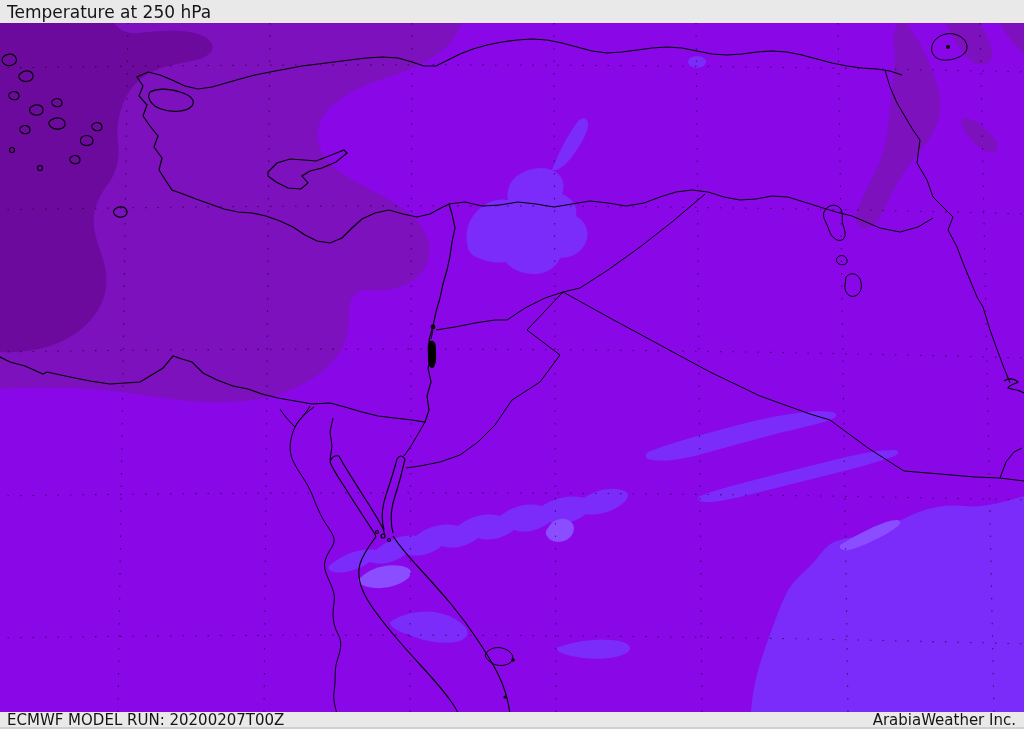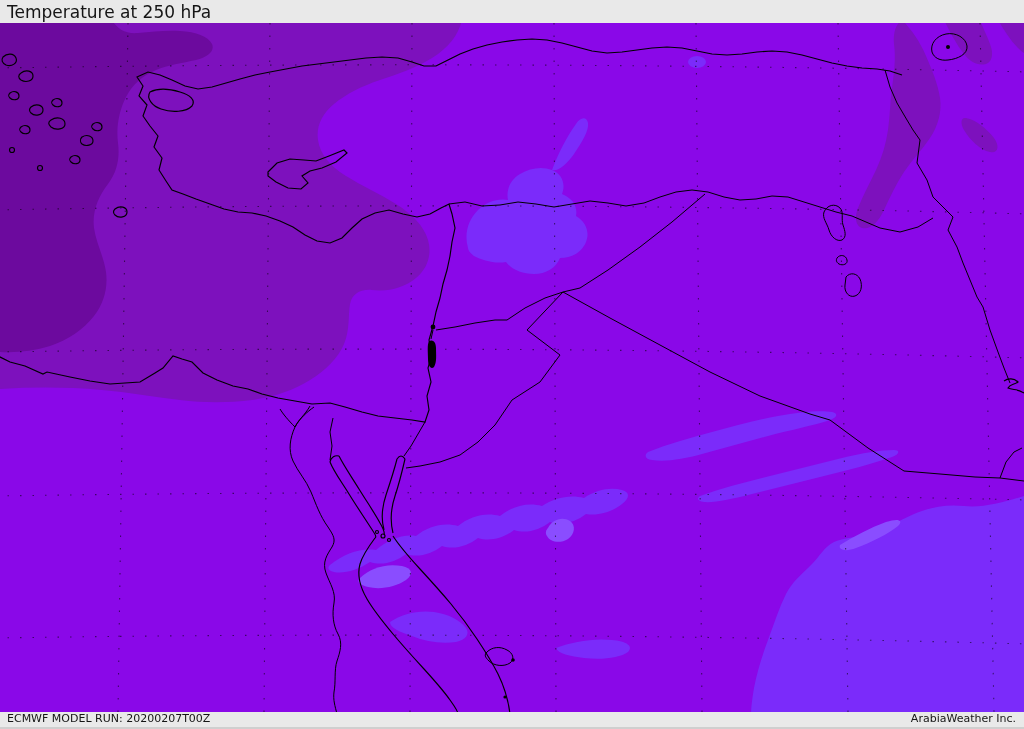--- a/index.html
+++ b/index.html
@@ -11,7 +11,7 @@
   .bar{
     position:absolute;left:0;width:1024px;background:var(--header-bg,#e9e9e9);
     color:var(--text-color,#111);display:flex;justify-content:space-between;
-    align-items:flex-end;box-sizing:border-box;
+    align-items:center;box-sizing:border-box;
   }
   #topbar{top:0;height:23px;font-size:17px;line-height:21px;padding:1px 8px 0 7px;z-index:5;}
   #botbar{top:712px;height:17px;font-size:11px;line-height:16px;padding:0 8px 0 7px;z-index:5;

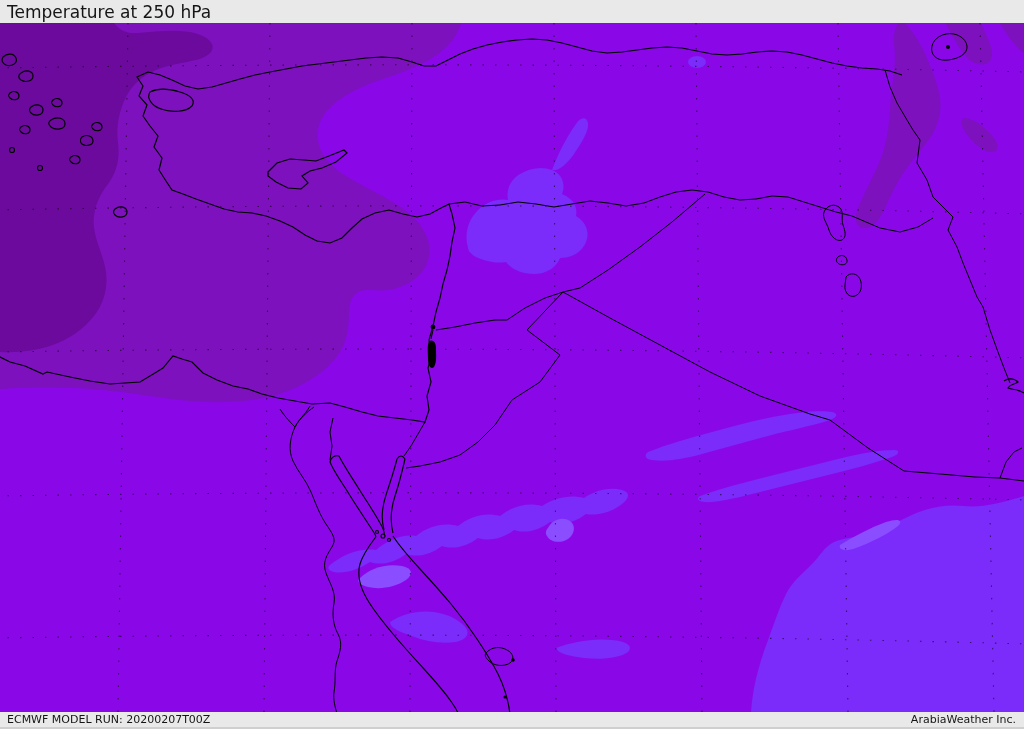--- a/index.html
+++ b/index.html
@@ -14,7 +14,7 @@
     align-items:center;box-sizing:border-box;
   }
   #topbar{top:0;height:23px;font-size:17px;line-height:21px;padding:1px 8px 0 7px;z-index:5;}
-  #botbar{top:712px;height:17px;font-size:11px;line-height:16px;padding:0 8px 0 7px;z-index:5;
+  #botbar{top:712px;height:17px;font-size:15px;line-height:16px;padding:0 8px 0 7px;z-index:5;
           border-bottom:2px solid #cfcfcf;}
   #map{position:absolute;top:0;left:0;z-index:1;}
   .band1{fill:var(--band1,#6C0A9E);}

